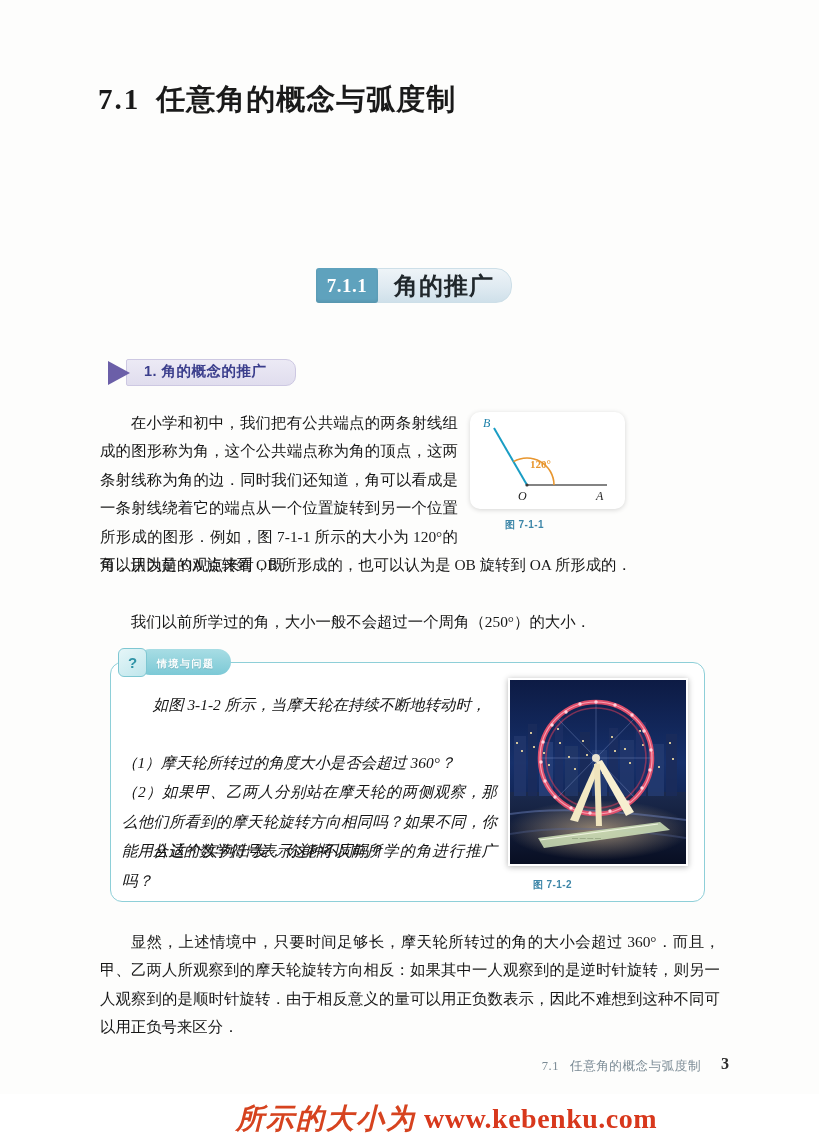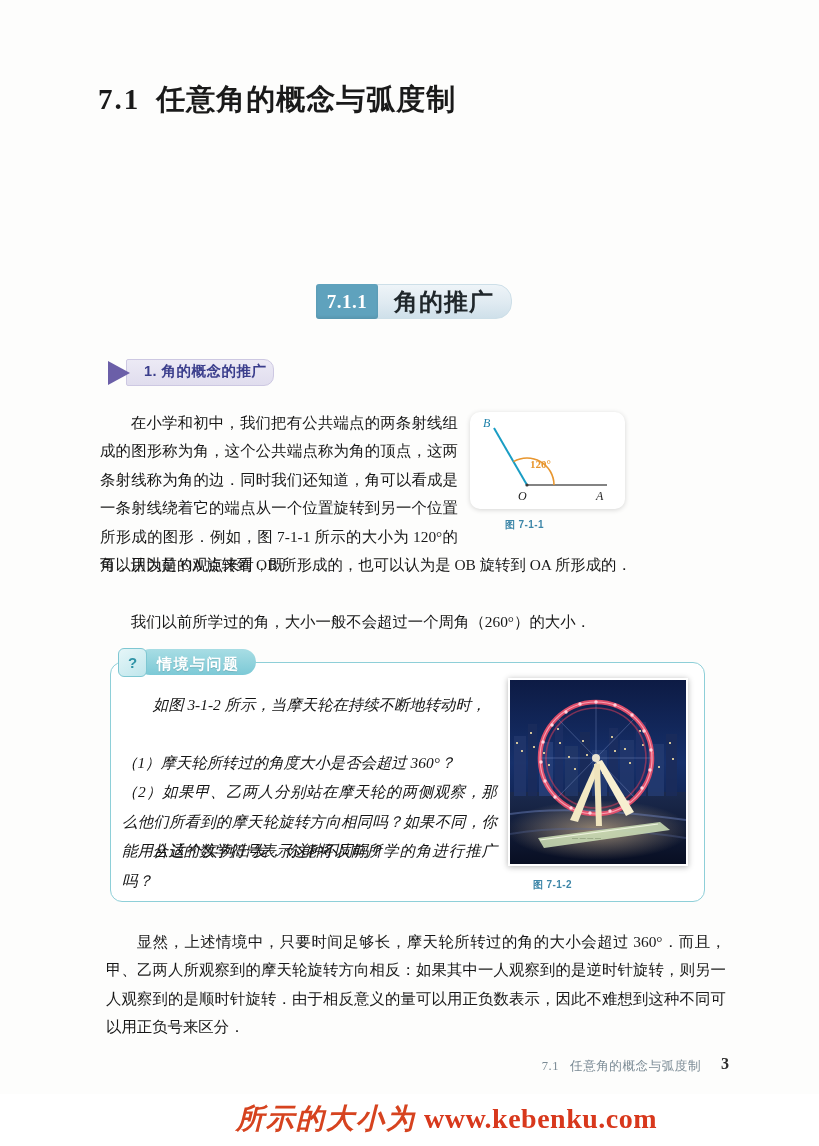--- a/index.html
+++ b/index.html
@@ -31,7 +31,7 @@
 
   
   .section-badge {
-    position:absolute; left:316px; top:284px;
+    position:absolute; left:316px; top:268px;
     height:35px; width:196px;
     display:flex; align-items:stretch;text-align:right;
   }

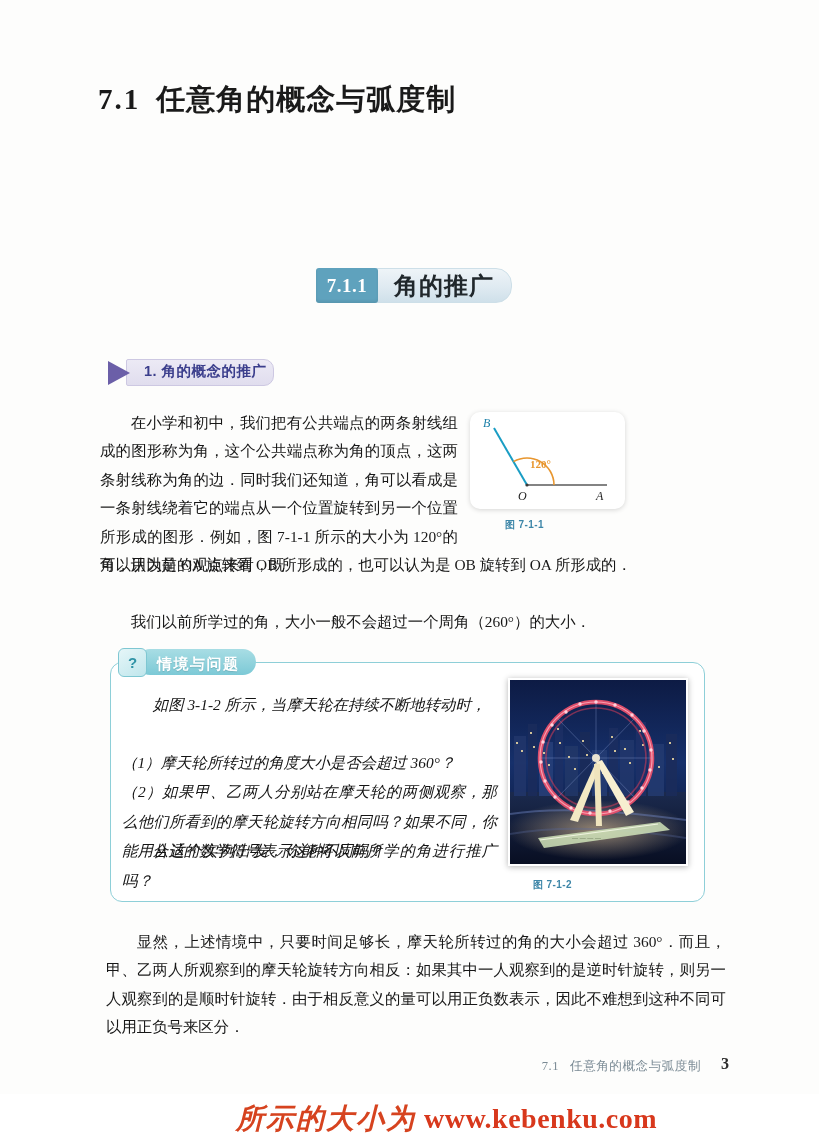--- a/index.html
+++ b/index.html
@@ -64,7 +64,7 @@
   
   .sub-head {
     position:absolute; left:108px; top:358px;
-    width:166px; height:30px;
+    width:188px; height:30px;
   }
   .sub-head .arrow {
     position:absolute; left:0; top:3px;

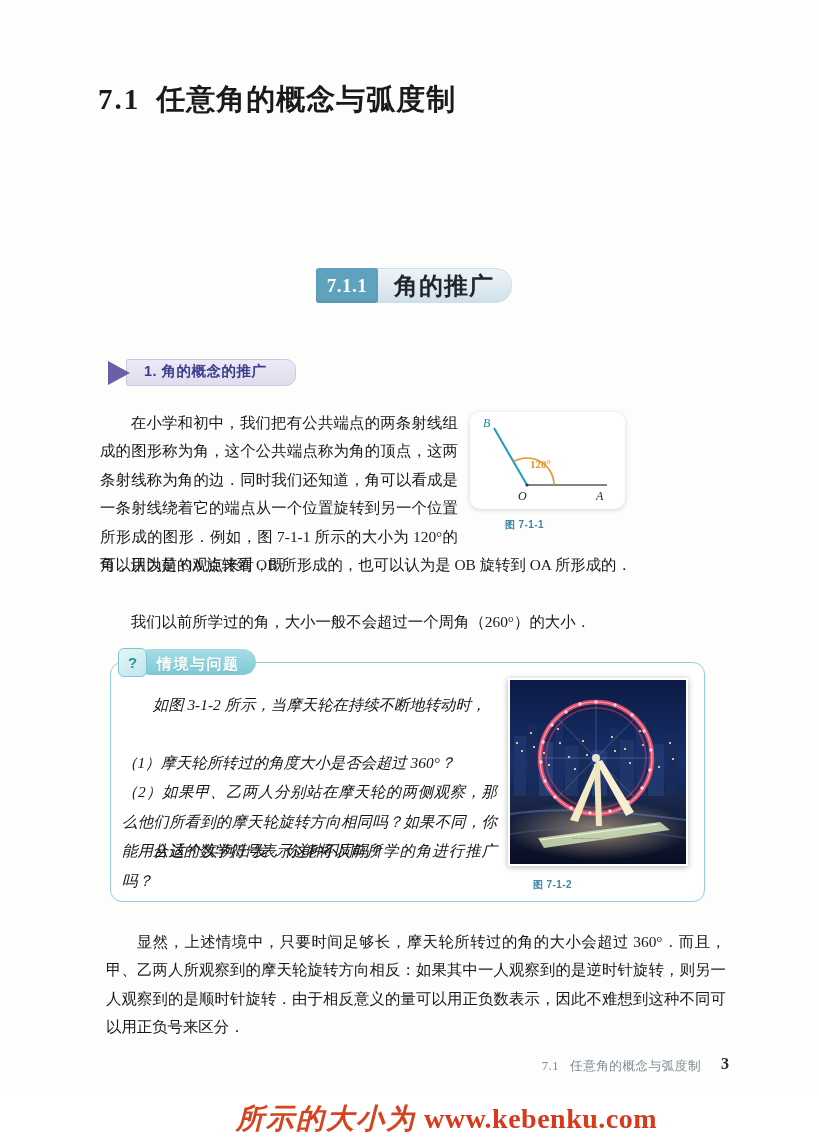--- a/index.html
+++ b/index.html
@@ -260,7 +260,7 @@
 
   <div class="body-text indent" id="para1">在小学和初中，我们把有公共端点的两条射线组成的图形称为角，这个公共端点称为角的顶点，这两条射线称为角的边．同时我们还知道，角可以看成是一条射线绕着它的端点从一个位置旋转到另一个位置所形成的图形．例如，图 7-1-1 所示的大小为 120°的角，用以前的观点来看，既</div>
   <div class="body-text" id="para1b">可以认为是 OA 旋转到 OB 所形成的，也可以认为是 OB 旋转到 OA 所形成的．</div>
-  <div class="body-text indent" id="para2">我们以前所学过的角，大小一般不会超过一个周角（260°）的大小．</div>
+  <div class="body-text indent" id="para2">我们以前所学过的角，大小一般不会超过一个周角（250°）的大小．</div>
   <div class="body-text indent" id="para3">显然，上述情境中，只要时间足够长，摩天轮所转过的角的大小会超过 360°．而且，甲、乙两人所观察到的摩天轮旋转方向相反：如果其中一人观察到的是逆时针旋转，则另一人观察到的是顺时针旋转．由于相反意义的量可以用正负数表示，因此不难想到这种不同可以用正负号来区分．</div>
 
   <div id="fig1">

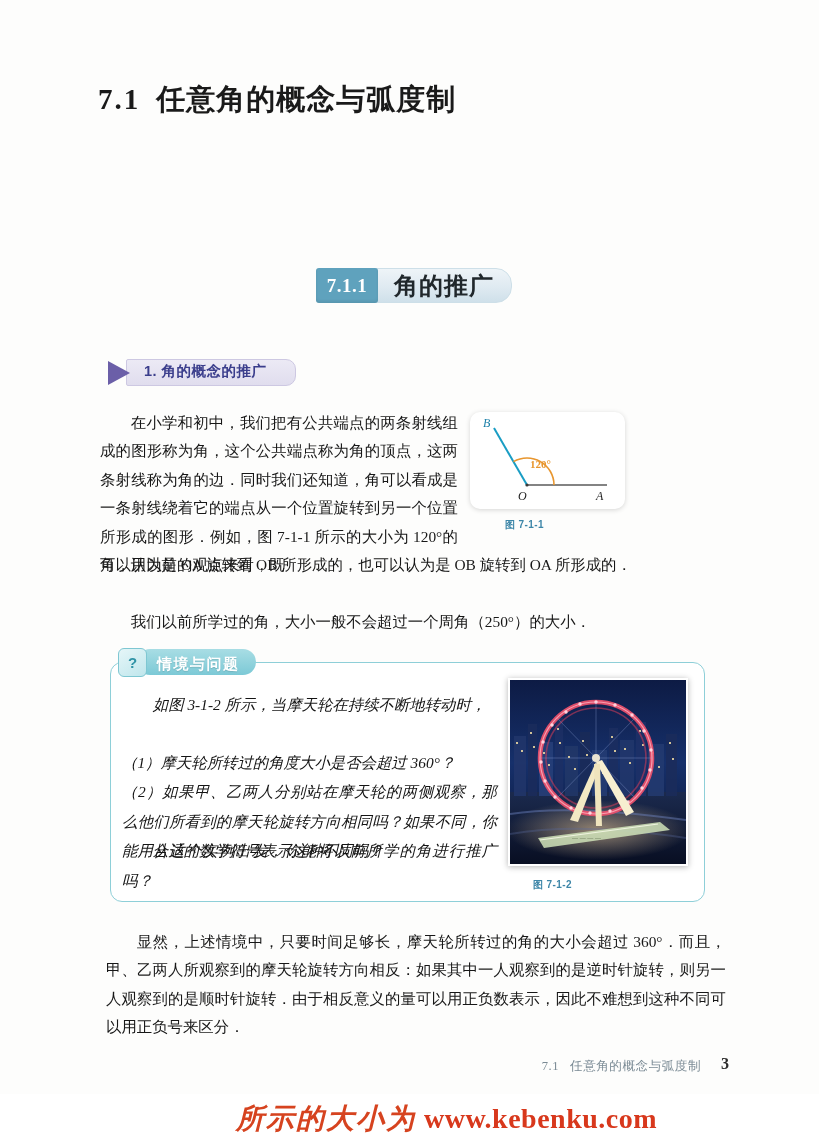--- a/index.html
+++ b/index.html
@@ -160,7 +160,7 @@
     border-radius:13px;
     padding:4px 16px 0 20px;
     display:flex; align-items:center;
-    color:#ffffff; font-weight:bold; font-size:15px;
+    color:#ffffff; font-weight:bold; font-size:10px;
     letter-spacing:1.5px;
     font-family:"Liberation Sans", sans-serif;
     text-shadow:0 1px 1px rgba(0,0,0,.12);

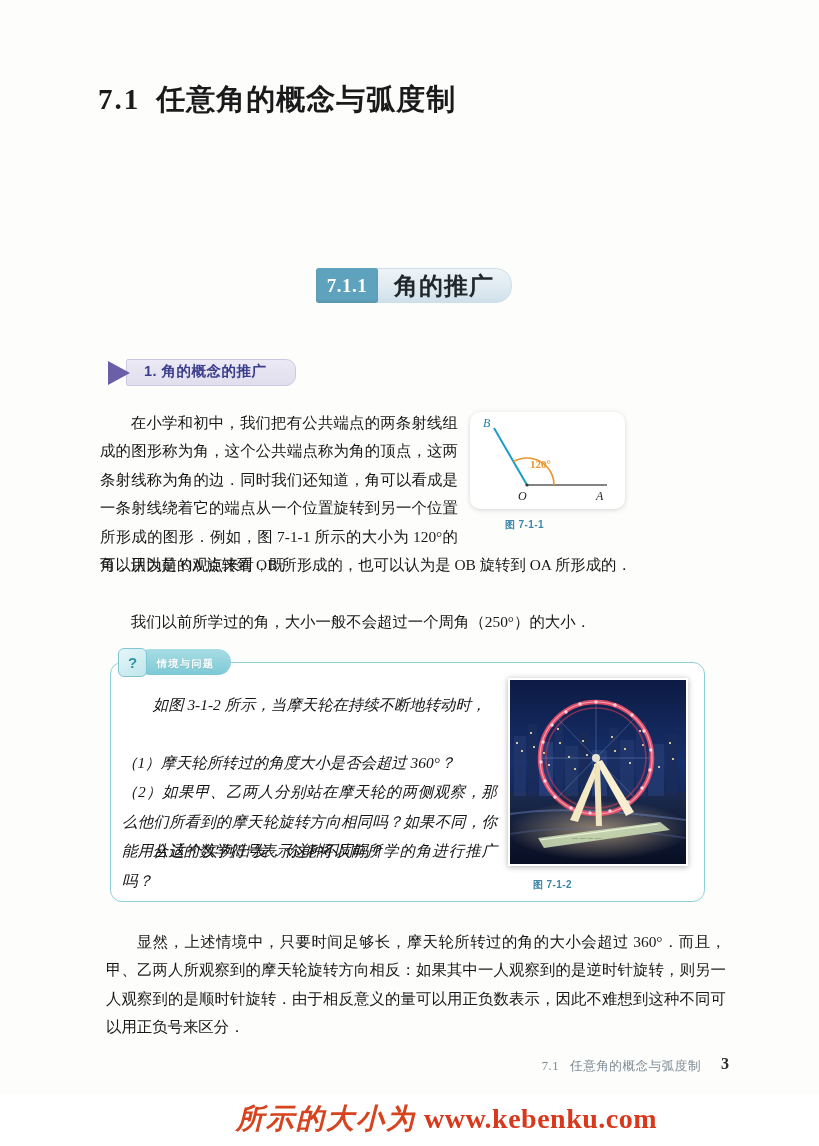--- a/index.html
+++ b/index.html
@@ -107,7 +107,7 @@
   
   #para2 { left:100px; top:608px; width:620px; }
   
-  #para3 { left:106px; top:928px; width:620px; }
+  #para3 { left:100px; top:928px; width:620px; }
 
   
   #fig1 {

